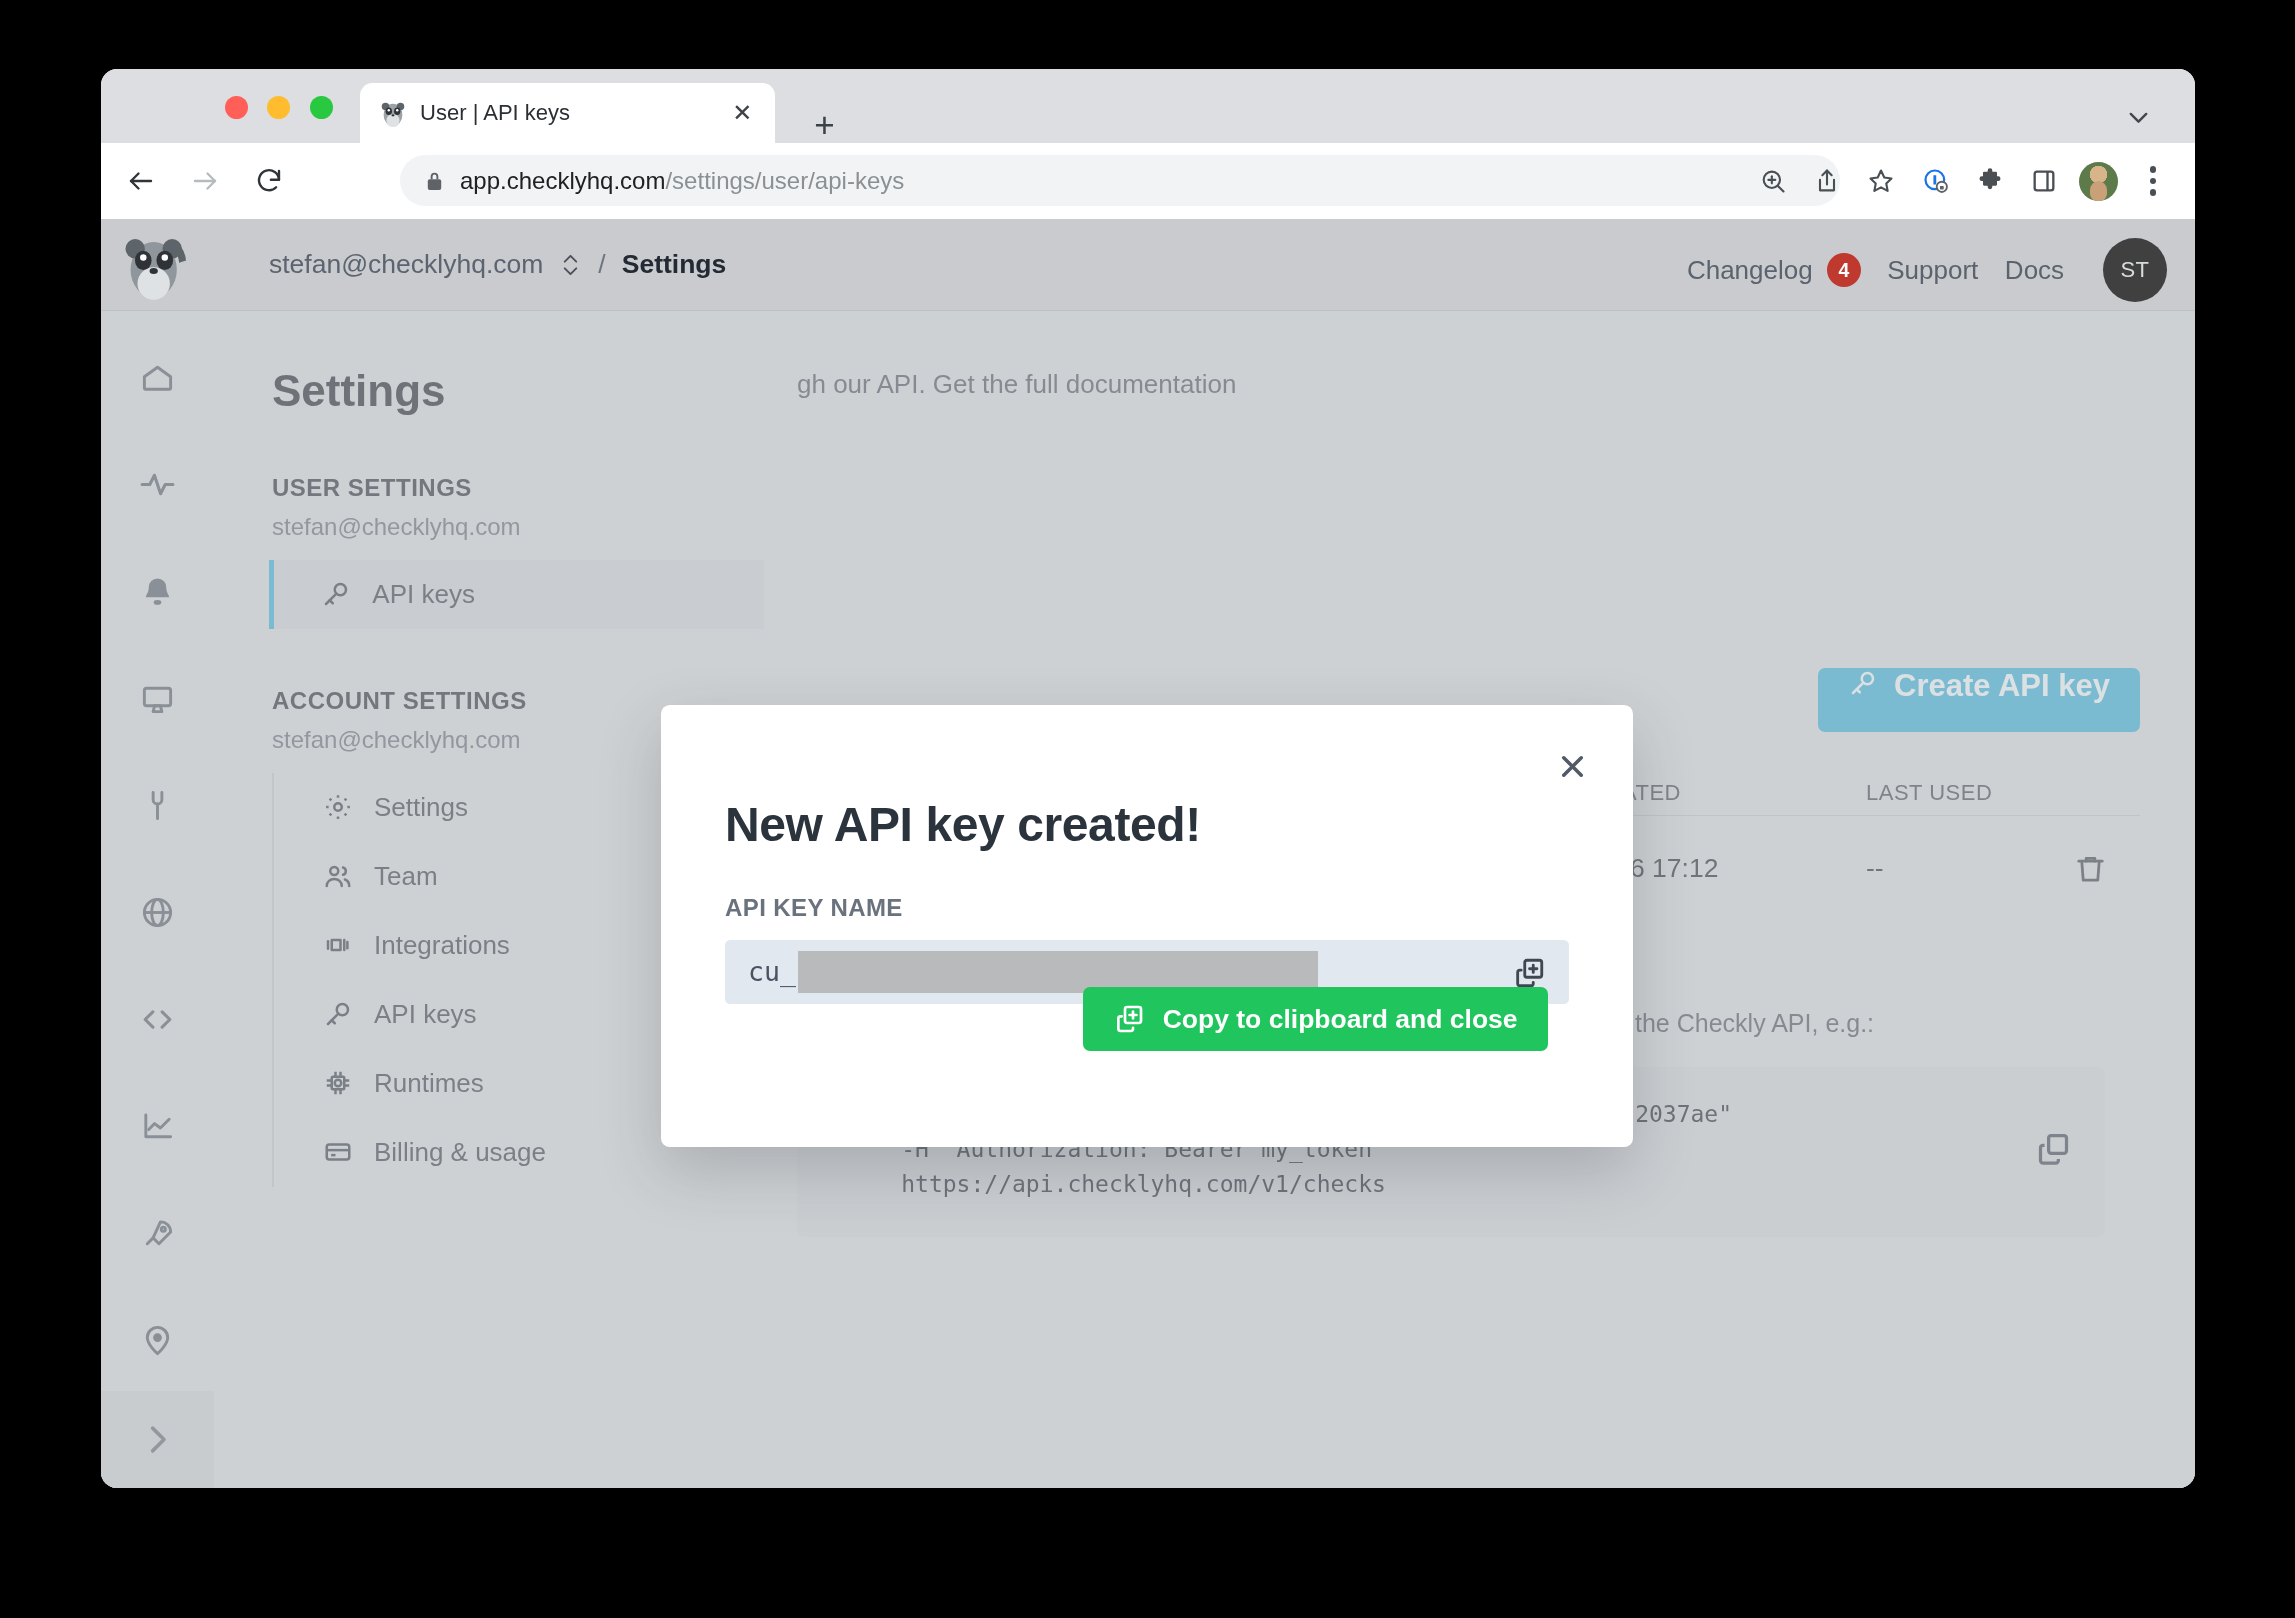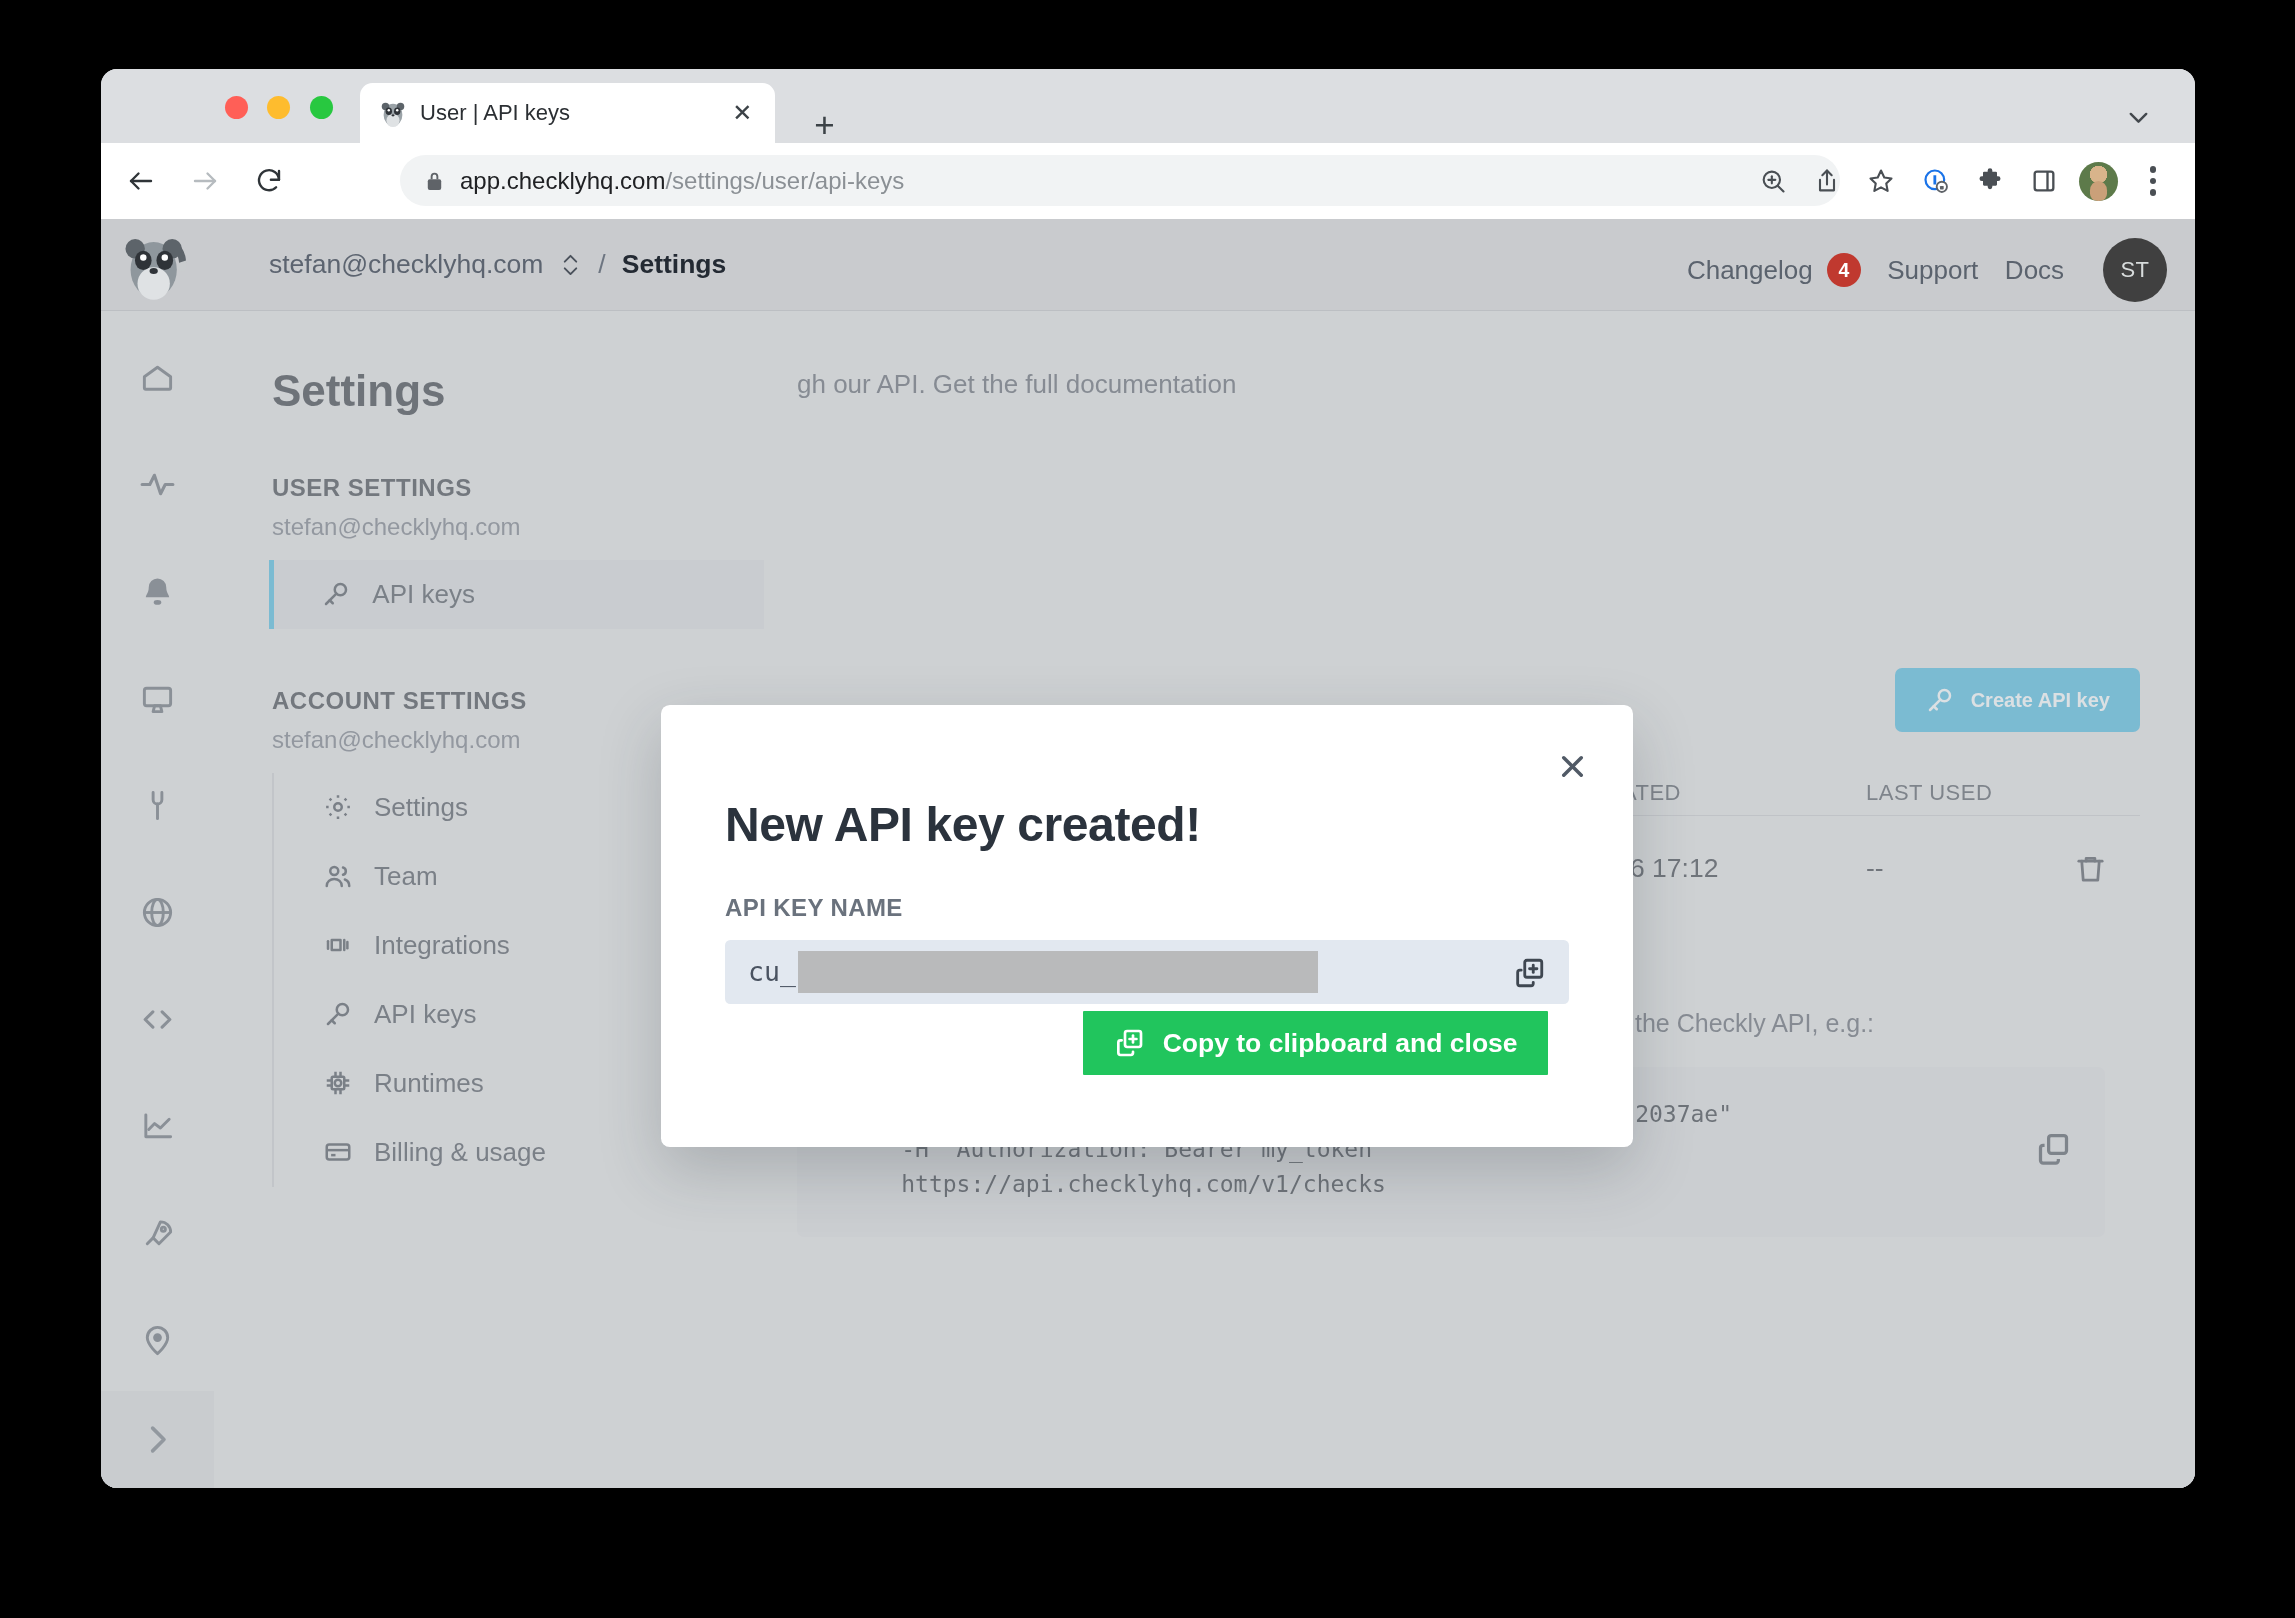--- a/index.html
+++ b/index.html
@@ -242,9 +242,9 @@
     position: absolute; right: 0; top: 357px;
     background: #3aa5cc; color: #dfe5e8;
     height: 64px; border-radius: 7px;
-    display: flex; align-items: center; gap: 16px;
+    display: flex; gap: 16px;
     padding: 0 30px;
-    font-size: 20px; font-weight: 600; margin-left: 11px;
+    font-size: 31px; font-weight: 600; margin-left: 11px;
   }
   .create-btn .key-ico { width: 30px; height: 30px; }
 

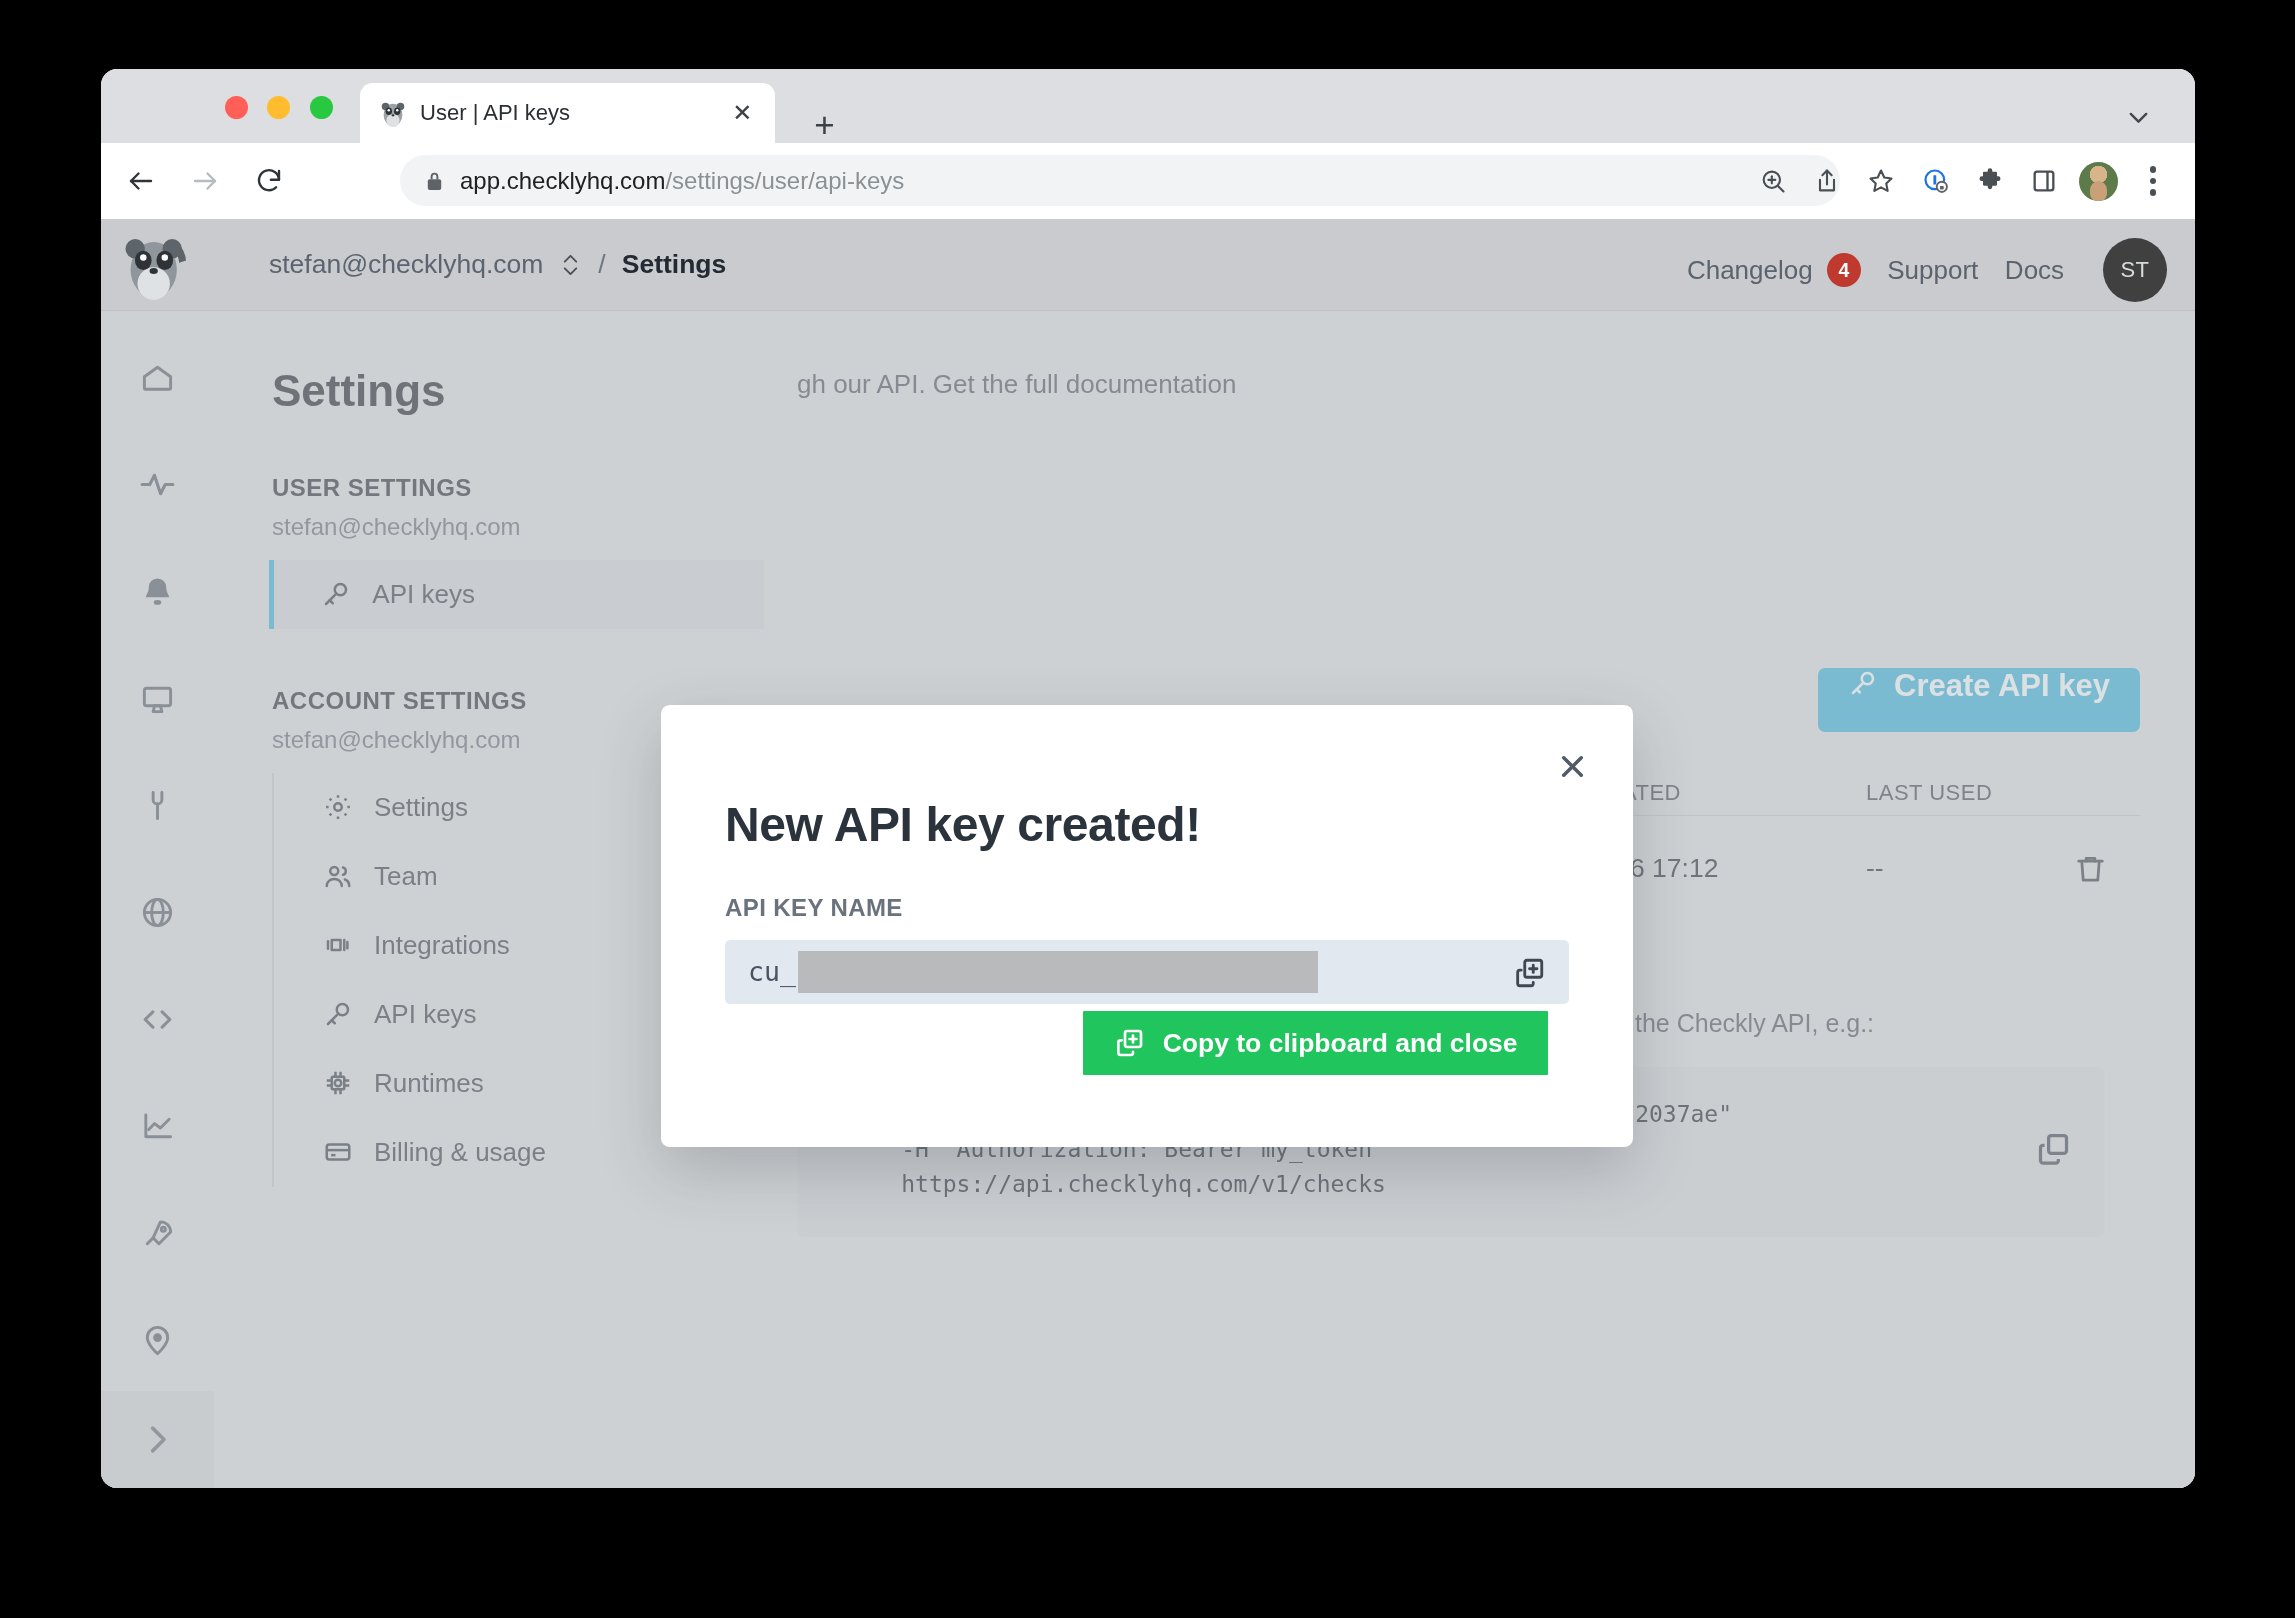--- a/index.html
+++ b/index.html
@@ -341,10 +341,10 @@
     width: 34px; height: 34px; color: #3f4751;
   }
   .copy-btn {
-    position: absolute; left: 422px; top: 306px;
+    position: absolute; left: 422px; top: 282px;
     height: 64px;
     background: #21c55d; color: #fff;
-    border-radius: 1px;
+    border-radius: 7px;
     display: flex; align-items: center; gap: 17.7px;
     padding: 0 30px;
     font-size: 26.5px; font-weight: 700;

